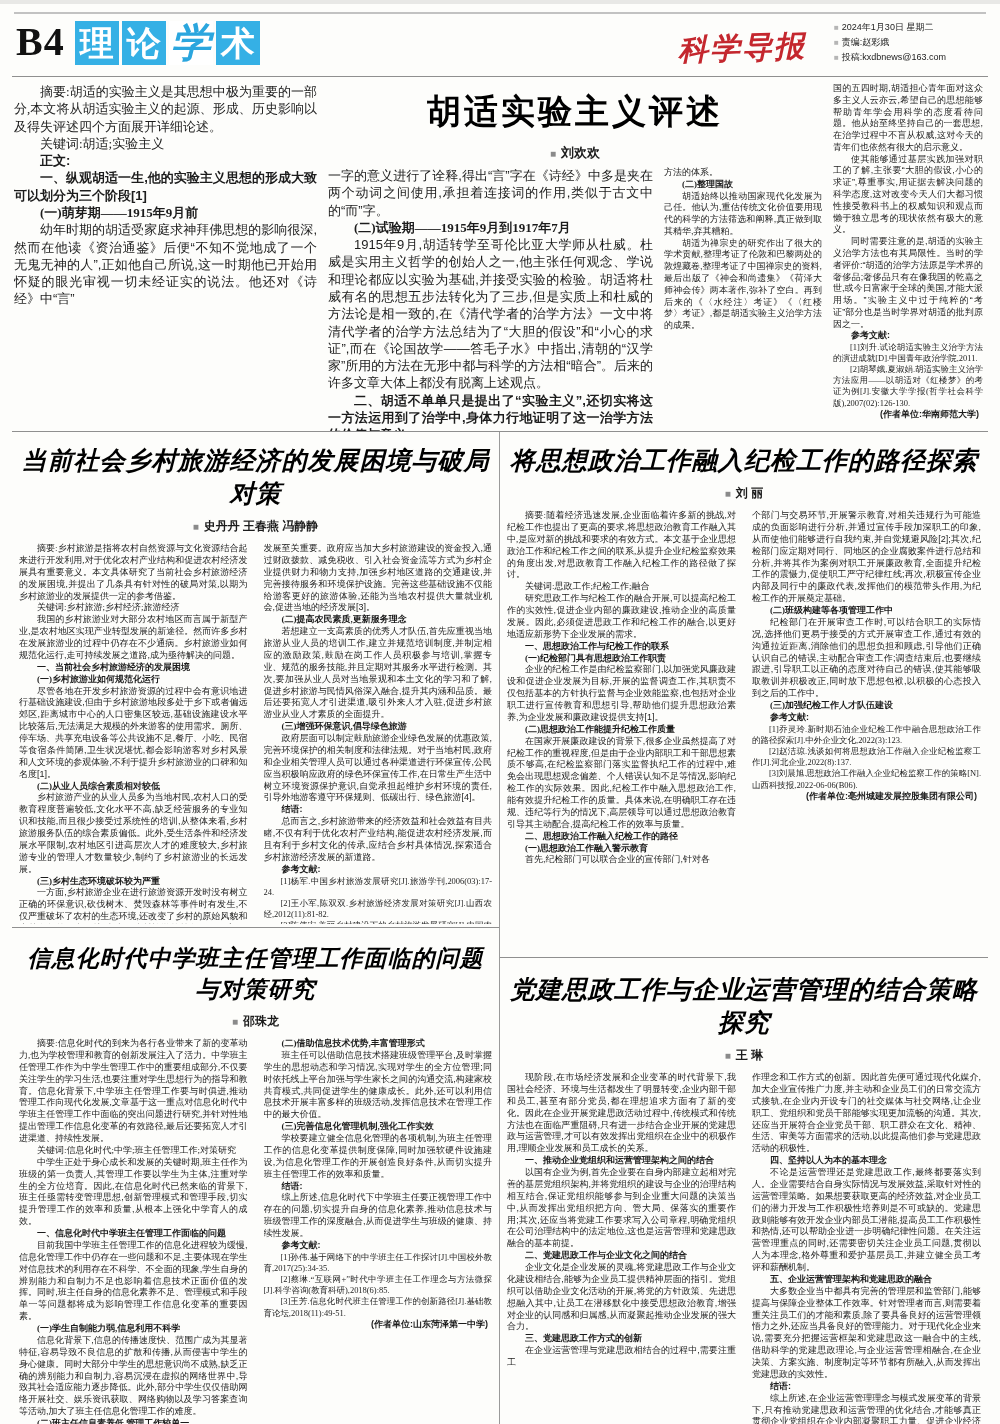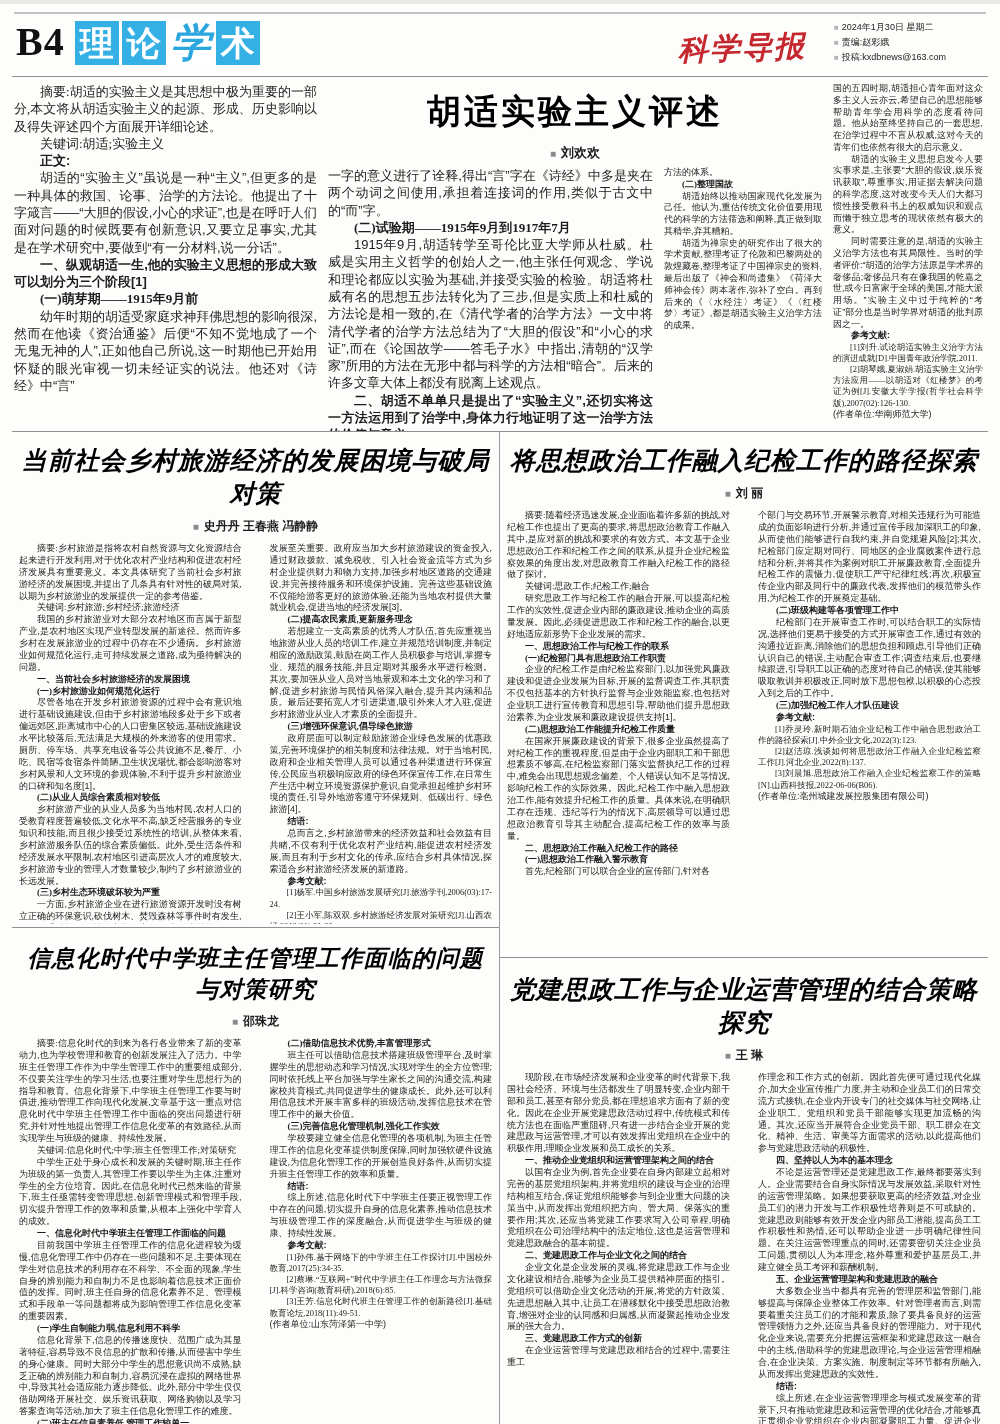--- a/index.html
+++ b/index.html
@@ -117,7 +117,7 @@
       </div>
     <div class="a1-c4 coltext">
         <p class="b b-pc">国的五四时期,胡适担心青年面对这众多主义人云亦云,希望自己的思想能够帮助青年学会用科学的态度看待问题。他从始至终坚持自己的一套思想,在治学过程中不盲从权威,这对今天的青年们也依然有很大的启示意义。</p>
-        <p class="b b-p">胡适的实验主义思想启发今人要实事求是,主张要“大胆的假设,娱乐资讯获取”,尊重事实,用证据去解决问题的科学态度,这对改变今天人们大都习惯性接受教科书上的权威知识和观点而懒于独立思考的现状依然有极大的意义。</p>
+        <p class="b b-p">使其能够通过基层实践加强对职工的了解,主张要“大胆的假设,小心的求证”,尊重事实,用证据去解决问题的科学态度,这对改变今天人们大都习惯性接受教科书上的权威知识和观点而懒于独立思考的现状依然有极大的意义。</p>
         <p class="b b-p">同时需要注意的是,胡适的实验主义治学方法也有其局限性。当时的学者评价:“胡适的治学方法原是学术界的奢侈品;奢侈品只有在像我国的乾嘉之世,或今日富家于全球的美国,才能大派用场。”实验主义中过于纯粹的“考证”部分也是当时学界对胡适的批判原因之一。</p>
         <p class="b b-refh">参考文献:</p>
         <p class="b b-ref">[1]刘升.试论胡适实验主义治学方法的演进成就[D].中国青年政治学院,2011.</p>

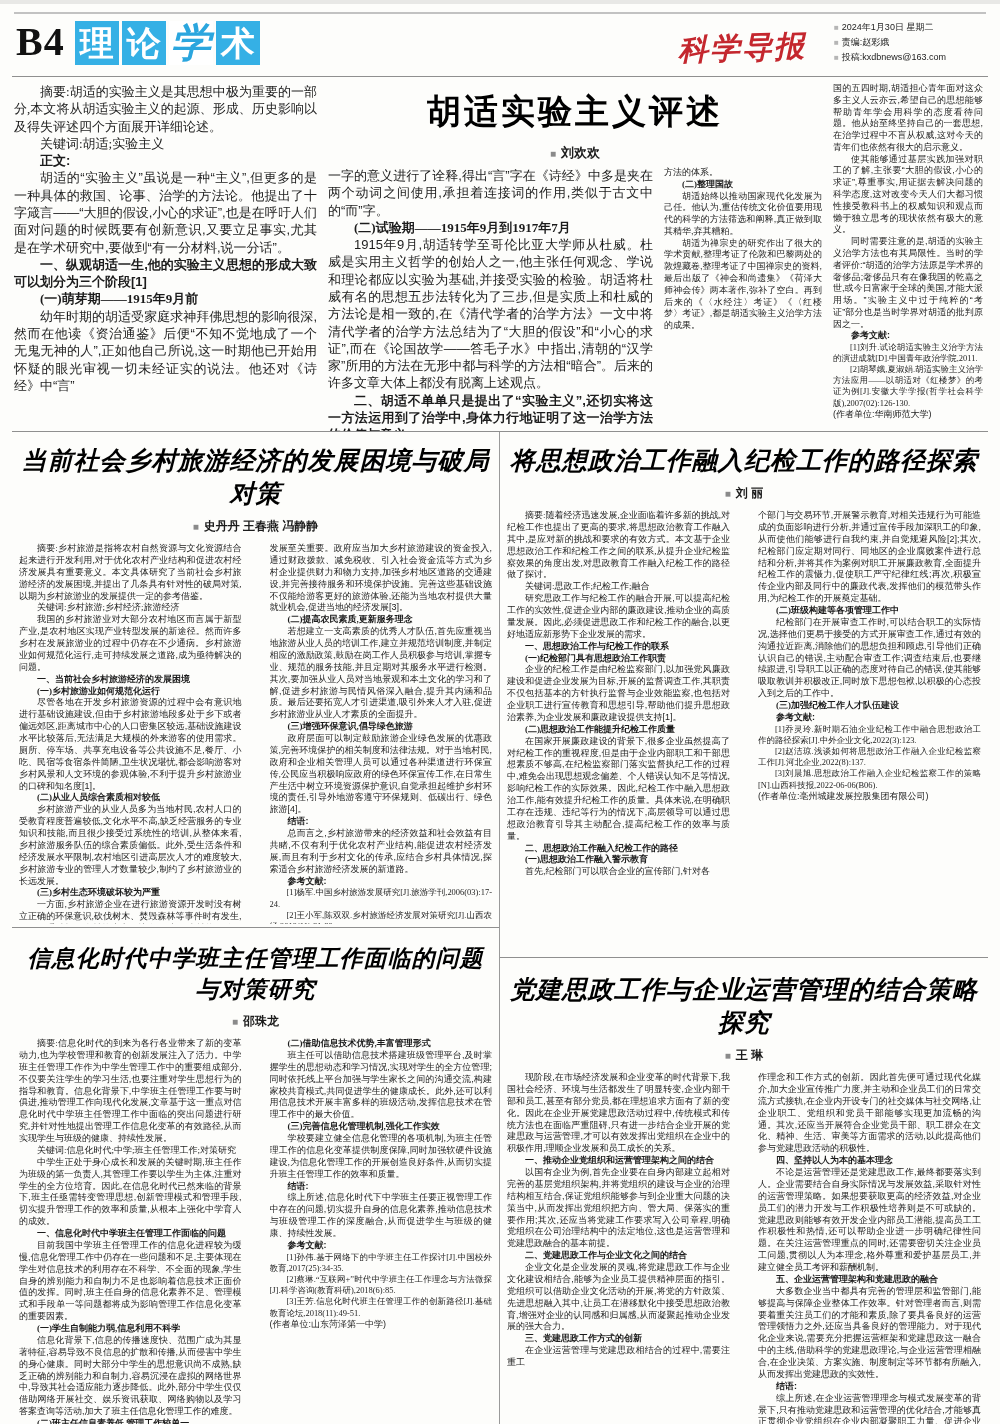--- a/index.html
+++ b/index.html
@@ -98,7 +98,6 @@
         <p class="b b-abs">摘要:胡适的实验主义是其思想中极为重要的一部分,本文将从胡适实验主义的起源、形成、历史影响以及得失评述四个方面展开详细论述。</p>
         <p class="b b-kw">关键词:胡适;实验主义</p>
         <p class="b b-h1">正文:</p>
-        <p class="b b-p">胡适的“实验主义”虽说是一种“主义”,但更多的是一种具体的救国、论事、治学的方法论。他提出了十字箴言——“大胆的假设,小心的求证”,也是在呼吁人们面对问题的时候既要有创新意识,又要立足事实,尤其是在学术研究中,要做到“有一分材料,说一分话”。</p>
         <p class="b b-h1">一、纵观胡适一生,他的实验主义思想的形成大致可以划分为三个阶段[1]</p>
         <p class="b b-h2">(一)萌芽期——1915年9月前</p>
         <p class="b b-p">幼年时期的胡适受家庭求神拜佛思想的影响很深,然而在他读《资治通鉴》后便“不知不觉地成了一个无鬼无神的人”,正如他自己所说,这一时期他已开始用怀疑的眼光审视一切未经证实的说法。他还对《诗经》中“言”</p>

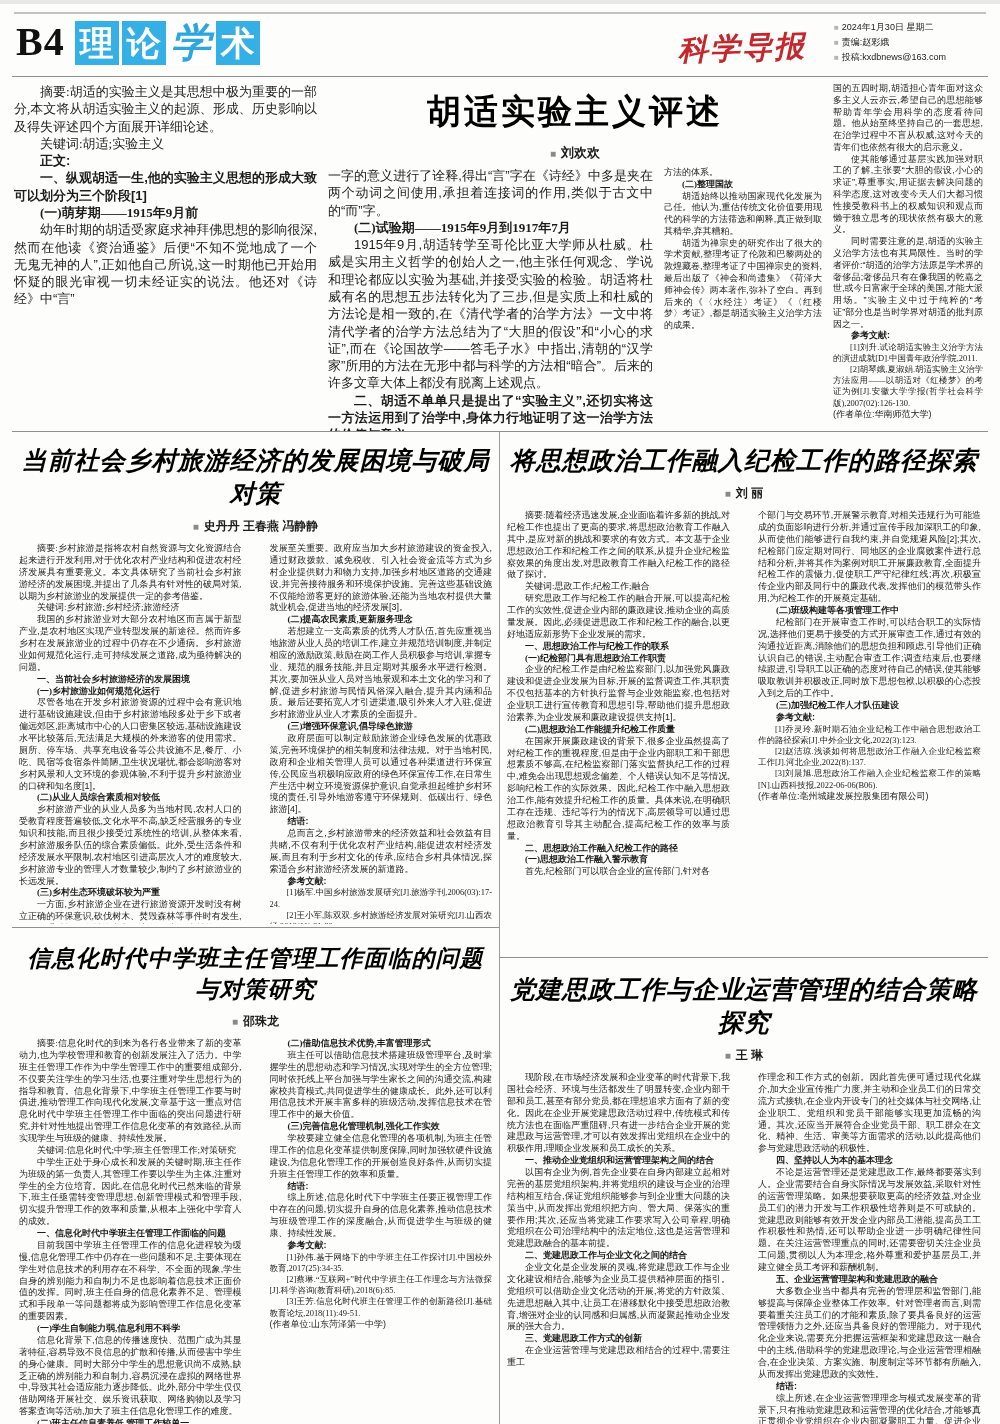--- a/index.html
+++ b/index.html
@@ -64,7 +64,7 @@
   .b-kw{font-family:"Liberation Serif",serif;font-weight:normal;}
   .b-ref{font-family:"Liberation Serif",serif;font-size:0.94em;}
   .b-refh{font-weight:bold;}
-  .b-credit{font-weight:normal;text-indent:0;padding-right:4px;}
+  .b-credit{text-align:right;font-weight:bold;text-indent:0;padding-right:4px;}
 </style>
 </head>
 <body>

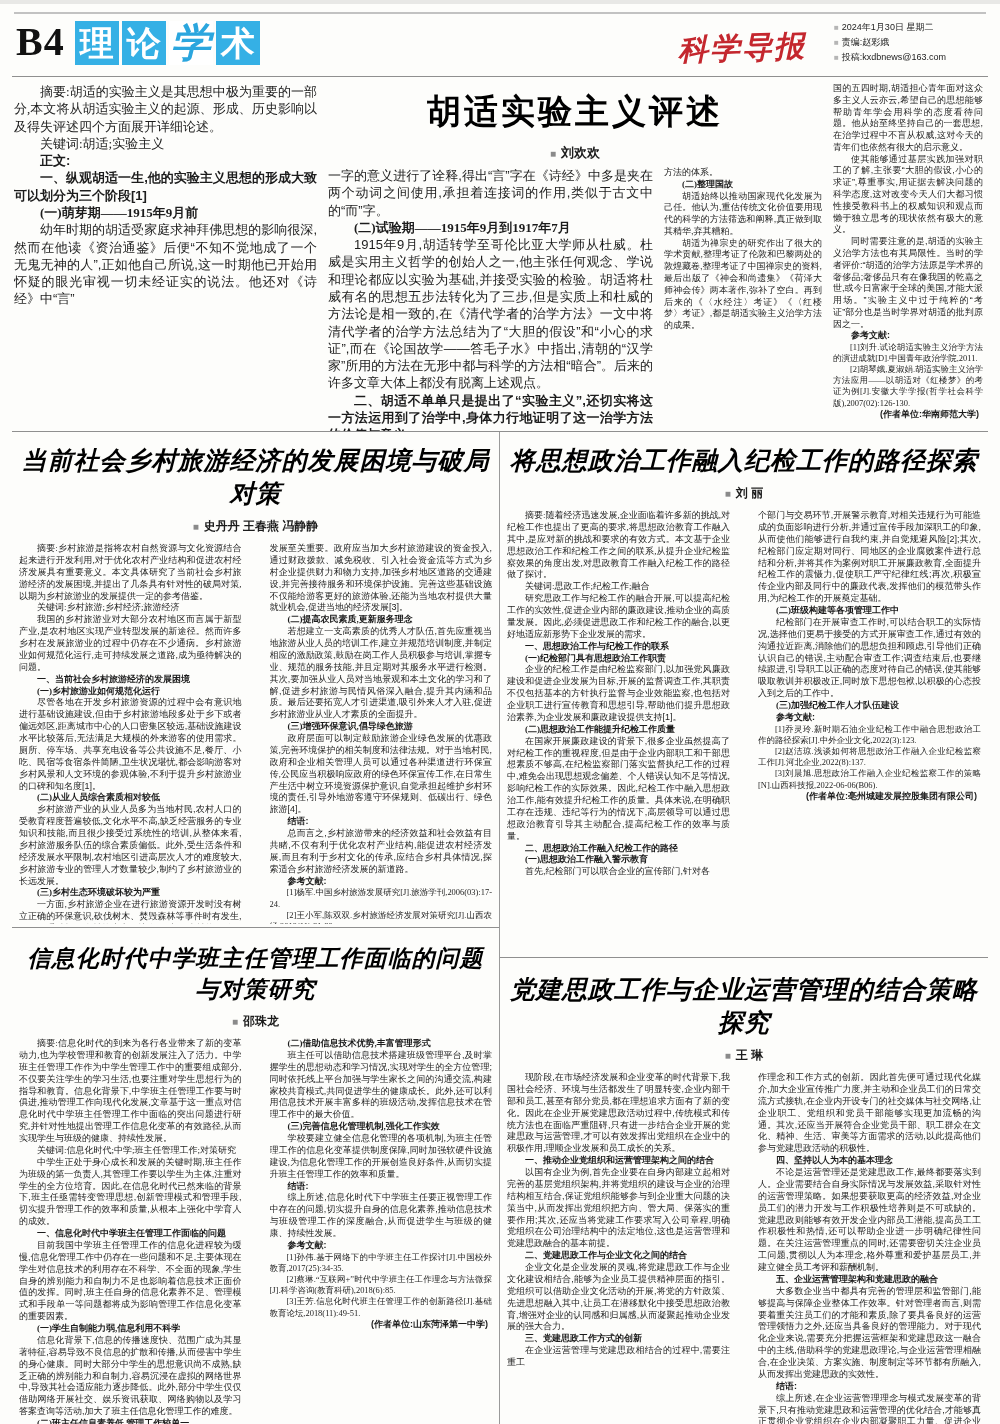--- a/index.html
+++ b/index.html
@@ -48,7 +48,7 @@
   .t25{font-size:25px;margin:12px 0 0 0;}
   .t23{font-size:23px;margin:12px 0 0 0;}
   .art .authorline{text-align:center;margin:8px 0 8px 0;font-size:12px;}
-  .cols{display:flex;gap:28px;}
+  .cols{display:flex;gap:16px;}
   .col{flex:1;overflow:hidden;text-align:justify;font-size:9px;line-height:1.32;}
   .a2 .cols{height:420px;} .a2{height:492px;}
   .a3 .cols{height:448px;} .a3{height:522px;}

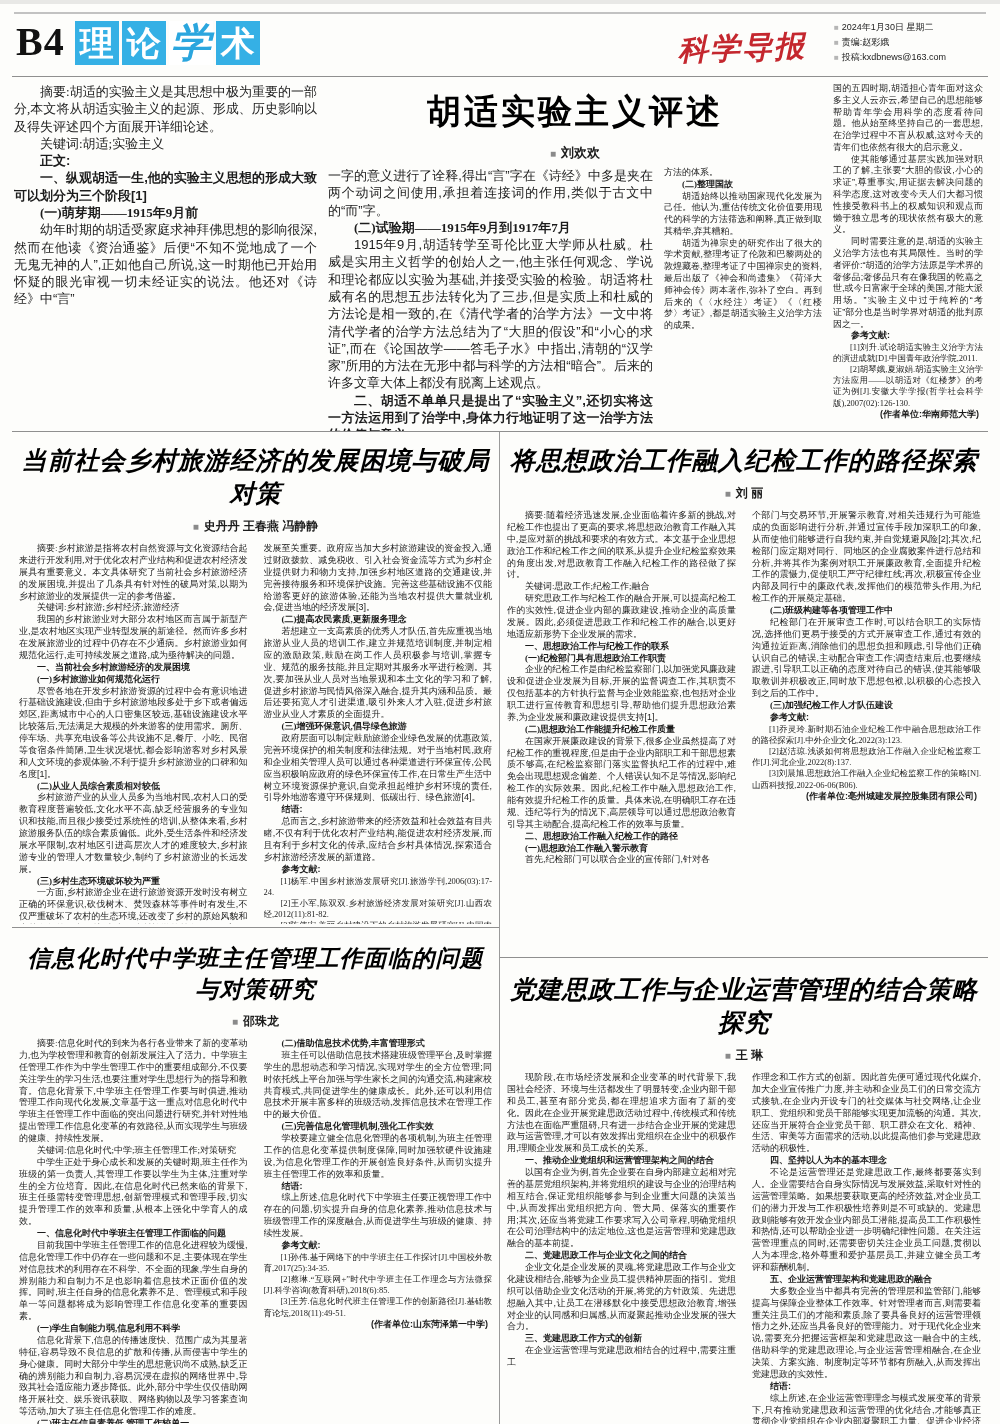--- a/index.html
+++ b/index.html
@@ -164,7 +164,7 @@
         <div class="authorline"><span class="a-sq">■</span><span>邵珠龙</span></div>
         <div class="cols">
           <div class="col">
-              <p class="b b-abs">摘要:信息化时代的到来为各行各业带来了新的变革动力,也为学校管理和教育的创新发展注入了活力。中学班主任管理工作作为中学生管理工作中的重要组成部分,不仅要关注学生的学习生活,也要注重对学生思想行为的指导和教育。信息化背景下,中学班主任管理工作要与时俱进,推动管理工作向现代化发展,文章基于这一重点对信息化时代中学班主任管理工作中面临的突出问题进行研究,并针对性地提出管理工作信息化变革的有效路径,从而实现学生与班级的健康、持续性发展。</p>
+              <p class="b b-abs">摘要:信息化时代的到来为各行各业带来了新的变革动力,也为学校管理和教育的创新发展注入了活力。中学班主任管理工作作为中学生管理工作中的重要组成部分,不仅要关注学生的学习生活,也要注重对学生思想行为的指导和教育。信息化背景下,中学班主任管理工作要与时俱进,推动管理工作向现代化发展,文章基于这一重点对信息化时代中学班主任管理工作中面临的突出问题进行研究,并针对性地提出管理工作信息化变革的有效路径,最后还要拓宽人才引进渠道、持续性发展。</p>
               <p class="b b-kw">关键词:信息化时代;中学;班主任管理工作;对策研究</p>
               <p class="b b-p">中学生正处于身心成长和发展的关键时期,班主任作为班级的第一负责人,其管理工作要以学生为主体,注重对学生的全方位培育。因此,在信息化时代已然来临的背景下,班主任亟需转变管理思想,创新管理模式和管理手段,切实提升管理工作的效率和质量,从根本上强化中学育人的成效。</p>
               <p class="b b-h1">一、信息化时代中学班主任管理工作面临的问题</p>

